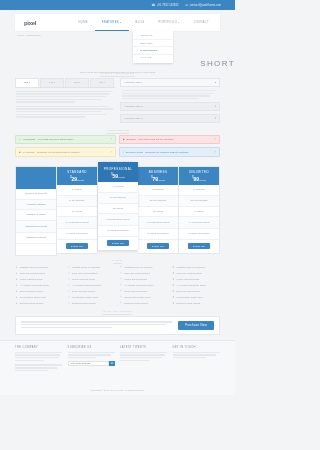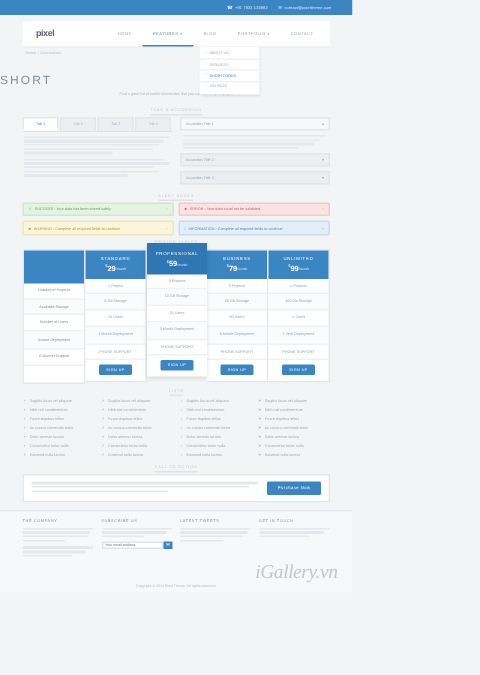--- a/index.html
+++ b/index.html
@@ -52,8 +52,8 @@
   .hero { height:38px; position:relative; }
   .crumb { font-size:2.4px; color:#b0b7be; padding:3px 0 0 17px; letter-spacing:.2px; }
   .hero h1 {
-    text-align:left; font-size:8px; color:#848d96; font-weight:normal;
-    letter-spacing:1.4px; margin-top:12px;
+    text-align:right; font-size:8px; color:#848d96; font-weight:normal;
+    letter-spacing:1.4px; margin-top:22px;
   }
   .hero p { text-align:center; font-size:2.5px; color:#aeb5bc; margin-top:2.5px; }
 

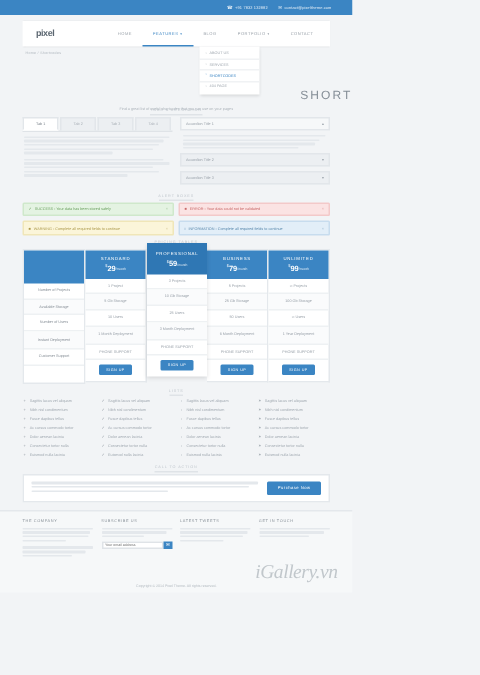--- a/index.html
+++ b/index.html
@@ -548,7 +548,6 @@
       </div>
     </div>
     <div class="copy">Copyright © 2014 Pixel Theme. All rights reserved.</div>
-    <div class="wm">iGallery.vn</div>
   </div>
 
 </div>

